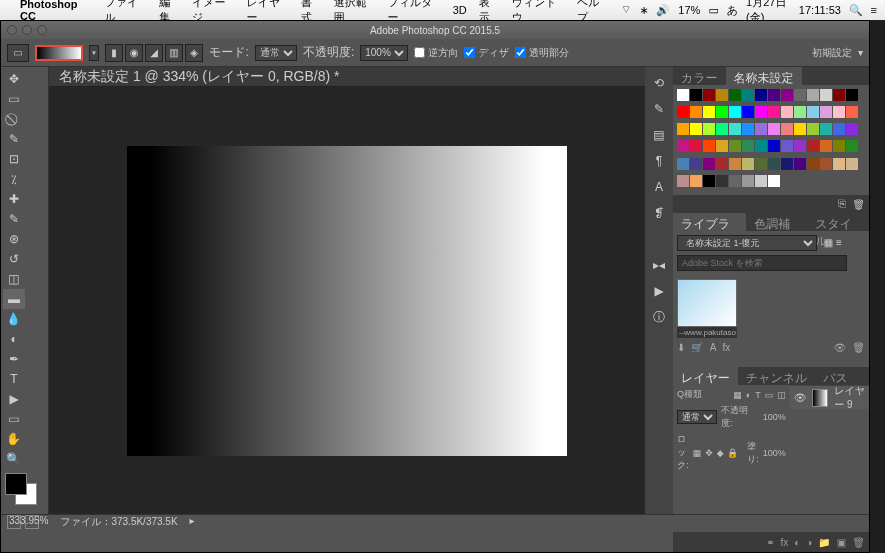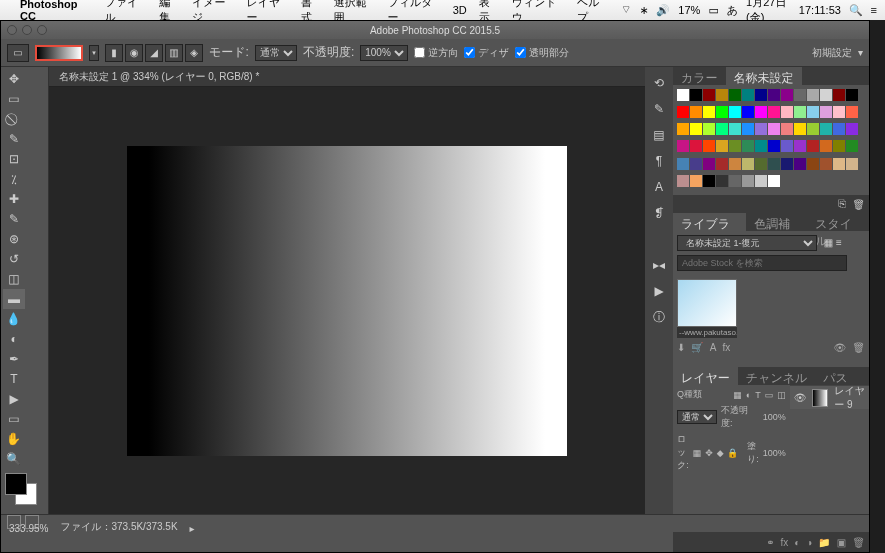--- a/index.html
+++ b/index.html
@@ -31,7 +31,7 @@
 .tools .mini{width:40px;display:flex;gap:4px;margin-top:6px;padding-left:4px}
 .tools .mini span{width:14px;height:14px;border:1px solid #888}
 .doc{flex:1;background:#262626;position:relative}
-.tab{height:20px;background:#3a3a3a;display:flex;align-items:center;padding:0 10px;color:#ccc;font-size:10px;border-bottom:1px solid #222}
+.tab{height:20px;background:#3a3a3a;display:flex;align-items:center;padding:0 10px;color:#ccc;font-size:14px;border-bottom:1px solid #222}
 .canvas-area{position:absolute;top:20px;left:0;right:0;bottom:0;display:flex;align-items:center;justify-content:center;background:#262626}
 .canvas{width:440px;height:310px;background:linear-gradient(90deg,#000 0%,#000 5%,#fff 95%,#fff 100%)}
 .vtools{width:28px;background:#444;display:flex;flex-direction:column;align-items:center;gap:6px;padding-top:6px}

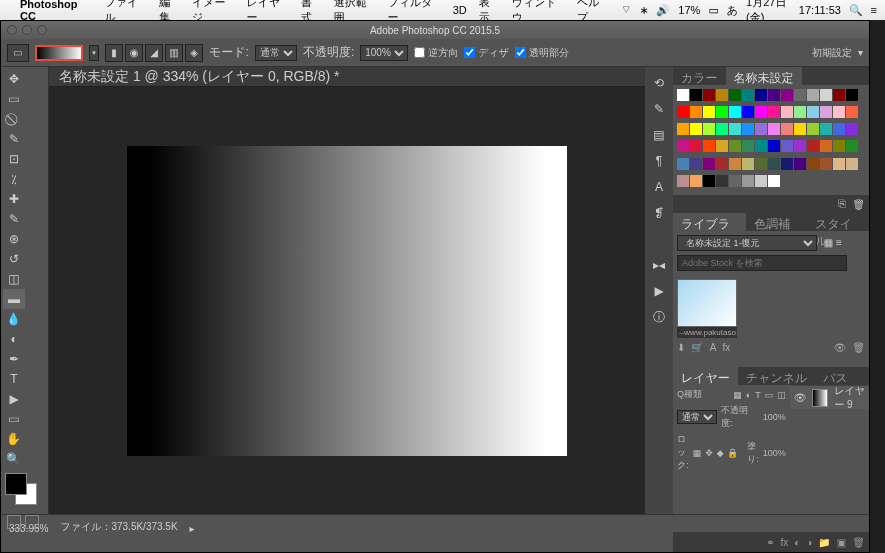--- a/index.html
+++ b/index.html
@@ -56,7 +56,7 @@
 .layer-item{height:24px;background:#5a5a5a;display:flex;align-items:center;padding:0 4px;gap:6px;border-top:1px solid #444}
 .layer-item .eye{font-size:10px;color:#ccc}
 .layer-thumb{width:24px;height:18px;background:linear-gradient(90deg,#000,#fff);border:1px solid #888}
-.statusbar{height:20px;background:#535353;border-top:1px solid #333;display:flex;align-items:flex-end;padding:0 8px;font-size:10px;color:#ccc;gap:12px}
+.statusbar{height:20px;background:#535353;border-top:1px solid #333;display:flex;align-items:flex-start;padding:0 8px;font-size:10px;color:#ccc;gap:12px}
 .bottom-icons{position:absolute;bottom:0;right:0;width:196px;height:20px;background:#3a3a3a;display:flex;align-items:center;justify-content:flex-end;padding:0 4px;gap:6px;font-size:10px;color:#999}
 </style>
 </head>

